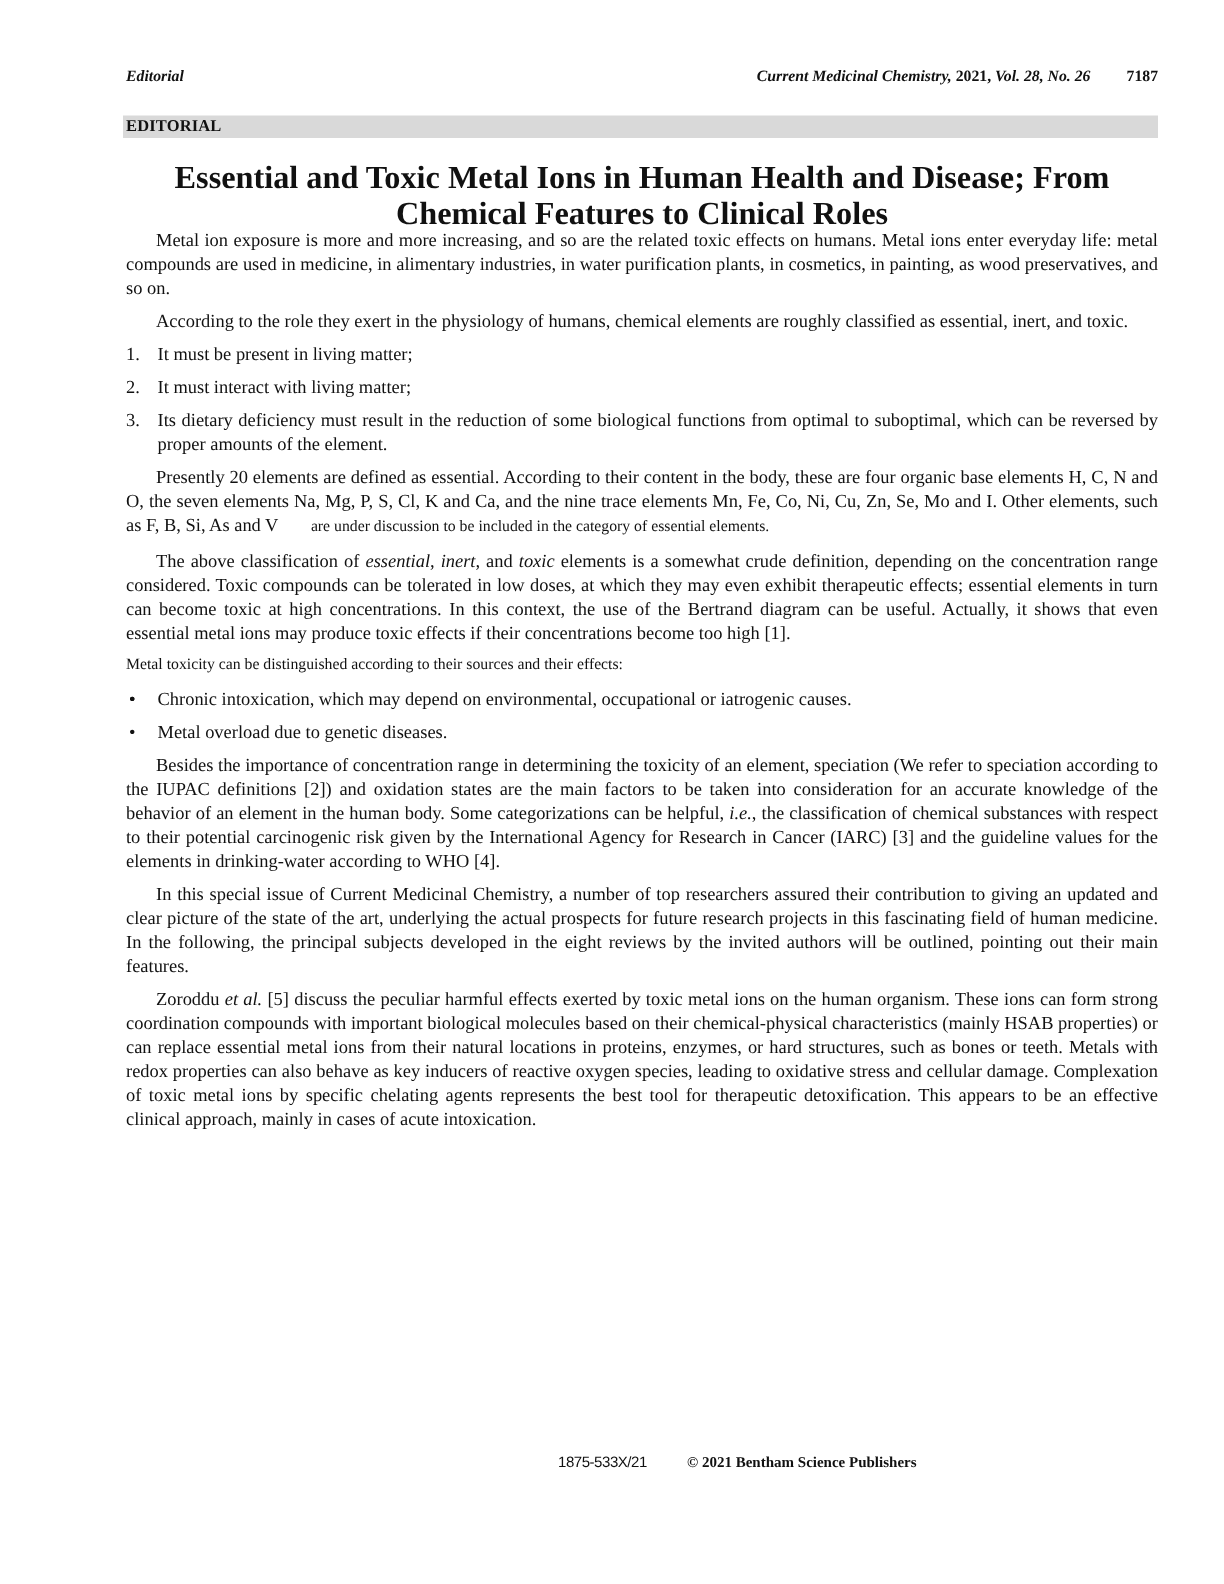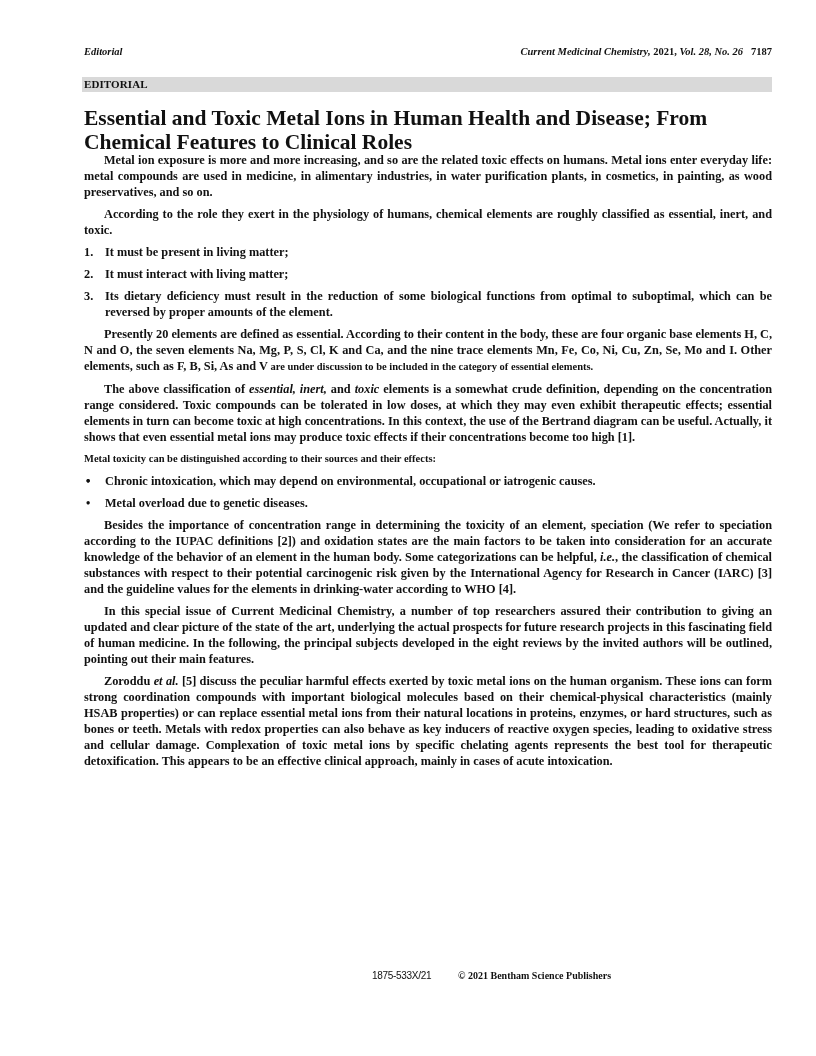--- a/index.html
+++ b/index.html
@@ -12,7 +12,7 @@
   .running-head .left { position: absolute; left: 0; top: 0; font-style: italic; }
   .running-head .right { position: absolute; right: 0; top: 0; }
   .running-head .right i { font-style: italic; }
-  .running-head .pageno { margin-left: 8px; font-style: normal; }
+  .running-head .pageno { margin-left: 24px; font-style: normal; }
 
   .section-band { position: absolute; top: 77px; left: -2px; width: 690px; height: 15px;
                   background: #d9d9d9; }

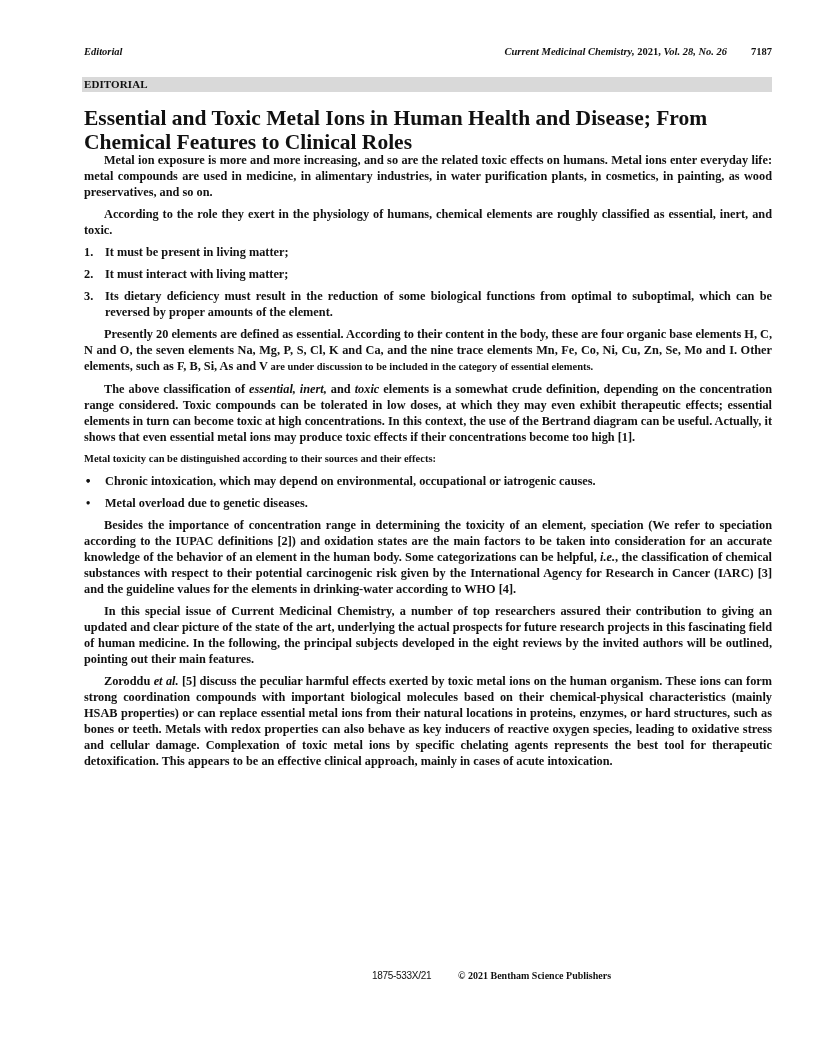--- a/index.html
+++ b/index.html
@@ -18,7 +18,7 @@
                   background: #d9d9d9; }
   .section-band span { position: absolute; left: 2px; top: 1px; font-size: 11px; font-weight: bold; letter-spacing: 0.1px; }
 
-  .title { position: absolute; top: 106px; left: 0; width: 688px; 
+  .title { position: absolute; top: 106px; left: 0; width: 688px; text-align: center;
            font-size: 21.5px; font-weight: bold; line-height: 24px; }
 
   .body { position: absolute; top: 152px; left: 0; width: 688px; font-size: 12.3px; line-height: 16px;

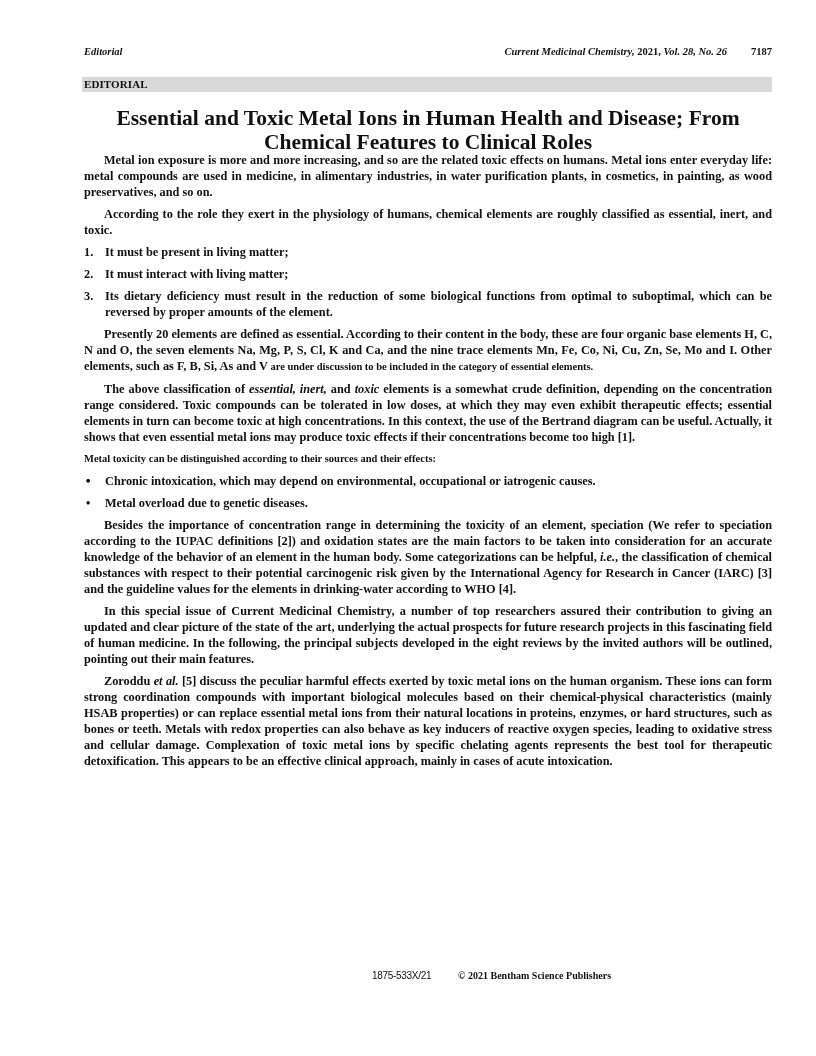--- a/index.html
+++ b/index.html
@@ -22,7 +22,7 @@
            font-size: 21.5px; font-weight: bold; line-height: 24px; }
 
   .body { position: absolute; top: 152px; left: 0; width: 688px; font-size: 12.3px; line-height: 16px;
-          text-align: justify; font-weight: bold; }
+          text-align: justify; }
   .body p { margin: 0 0 6px 0; text-indent: 20px; }
   .body p.noindent { text-indent: 0; }
   .small { font-size: 10.5px; }

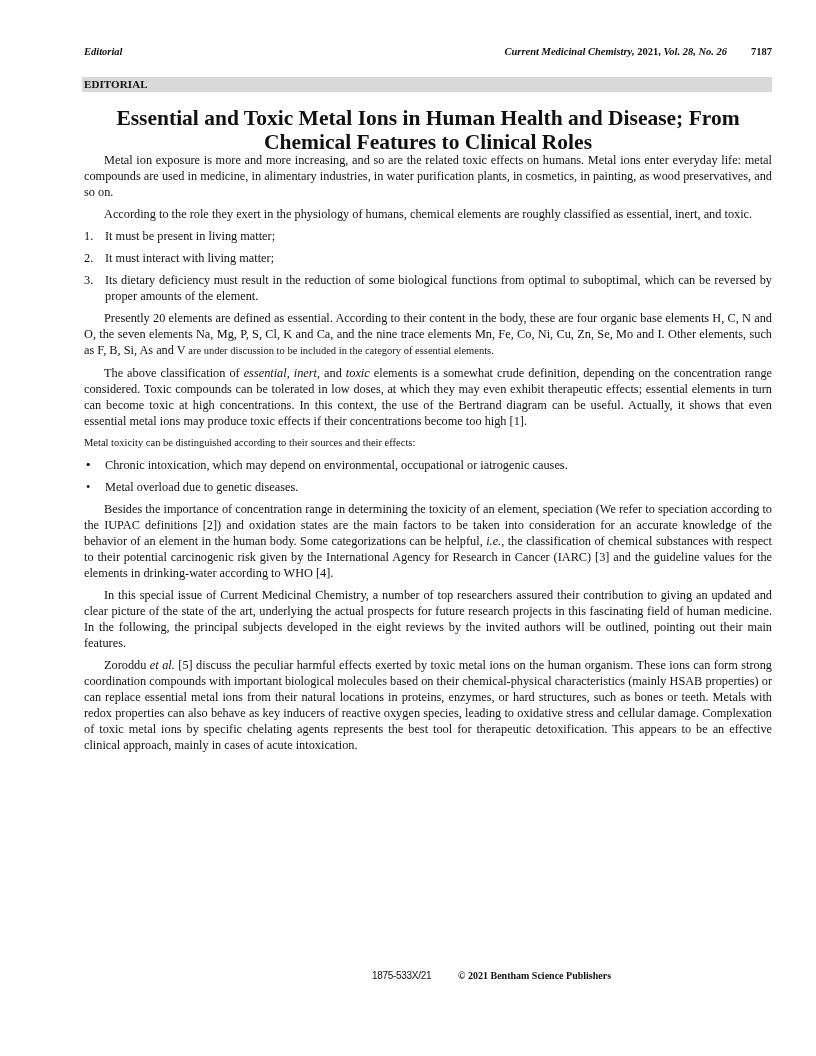--- a/index.html
+++ b/index.html
@@ -25,7 +25,7 @@
           text-align: justify; }
   .body p { margin: 0 0 6px 0; text-indent: 20px; }
   .body p.noindent { text-indent: 0; }
-  .small { font-size: 10.5px; }
+  .small { font-size: 10.5px; margin-left: 19px; }
   .list { margin: 0 0 6px 0; padding: 0; list-style: none; }
   .list li { position: relative; padding-left: 21px; margin-bottom: 6px; }
   .list li .marker { position: absolute; left: 0; top: 0; }

